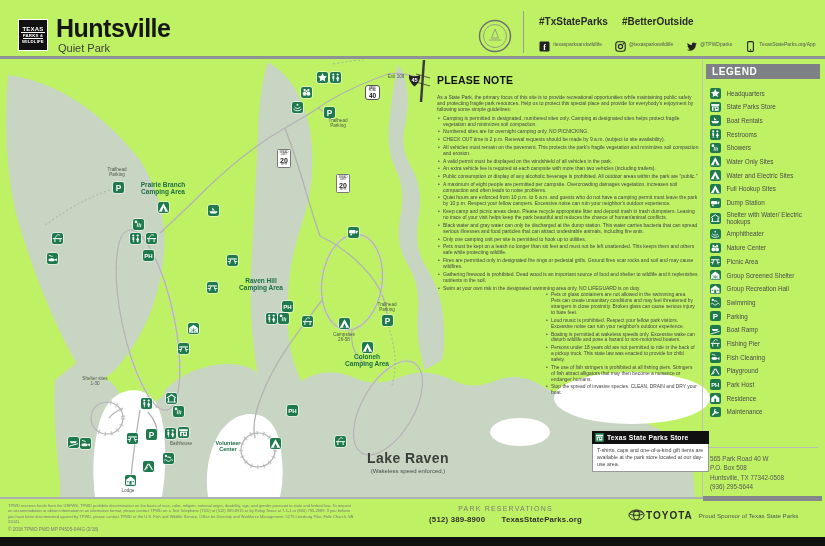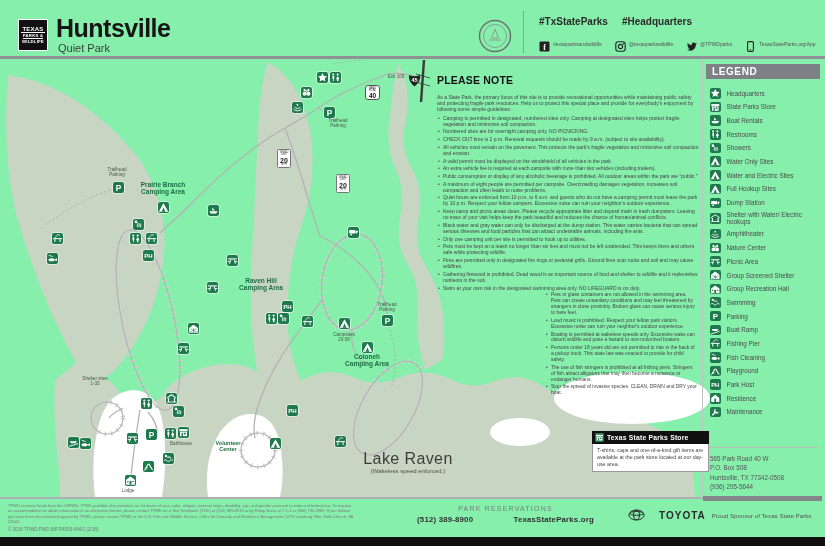--- a/index.html
+++ b/index.html
@@ -3,7 +3,7 @@
 <meta charset="utf-8">
 <style>
   html,body{margin:0;padding:0;background:#fff;}
-  .page{position:relative;width:825px;height:546px;background:#86efac;overflow:hidden;
+  .page{position:relative;width:825px;height:546px;background:#bef264;overflow:hidden;
         font-family:"Liberation Sans",sans-serif;color:#222;}
   
   .logo{position:absolute;left:18px;top:19px;width:30px;height:32px;background:#111;

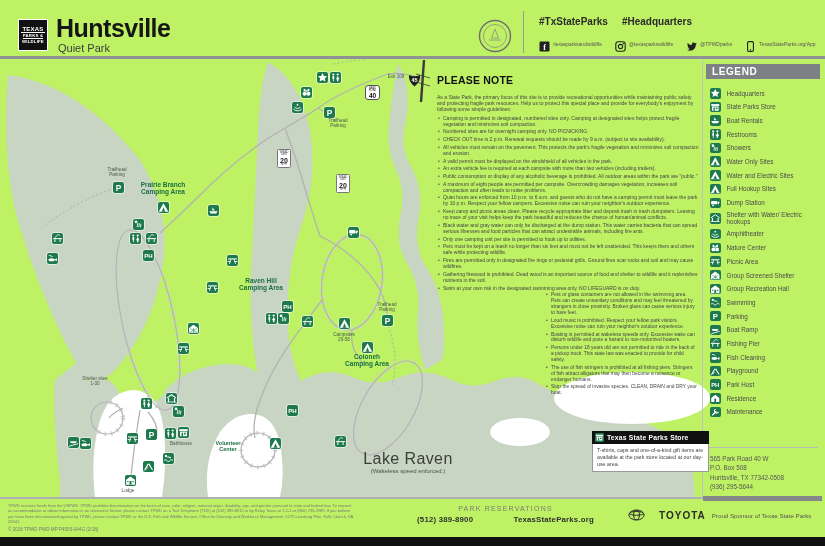--- a/index.html
+++ b/index.html
@@ -108,7 +108,7 @@
     </div>
     <div class="hdr-vdiv"></div>
     <div class="hashtags">
-      <span>#TxStateParks</span><span>#Headquarters</span>
+      <span>#TxStateParks</span><span>#BetterOutside</span>
     </div>
     <div class="social" id="social">
         <span class="soc">

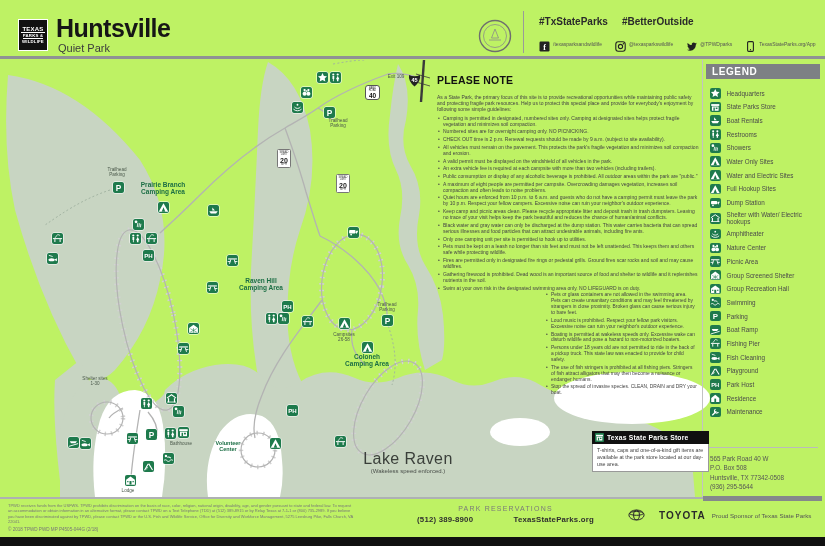--- a/index.html
+++ b/index.html
@@ -33,7 +33,7 @@
   .mlab.green{font-size:6.5px;font-weight:bold;color:#1b6e44;}
   .mlab.green-sm{font-size:5.5px;font-weight:bold;color:#1b6e44;}
   .mlab.tiny{font-size:4.6px;color:#4c5a4c;}
-  .mlab.lake{font-size:16px;font-weight:normal;color:#3a3f3a;letter-spacing:.4px;}
+  .mlab.lake{font-size:14px;font-weight:bold;color:#3a3f3a;letter-spacing:.4px;}
   .mlab.lake-sub{font-size:6px;color:#4a4f4a;}
   .speed-sign{position:absolute;width:14px;height:19px;background:#fff;border:1px solid #777;border-radius:1.5px;
        text-align:center;line-height:1;padding-top:1.5px;box-sizing:border-box;}

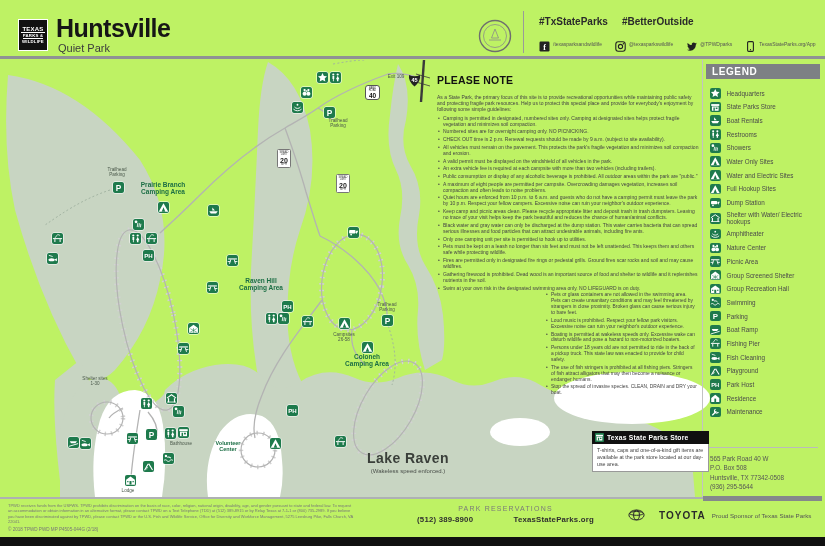--- a/index.html
+++ b/index.html
@@ -78,7 +78,7 @@
   .resv{position:absolute;left:388px;top:505px;width:235px;text-align:center;}
   .resv .r1{font-size:7px;letter-spacing:1.2px;color:#7a7a7a;}
   .resv .r2{font-size:7.8px;font-weight:bold;color:#2f2f2f;margin-top:3px;letter-spacing:.2px;}
-  .resv .r2 span{margin:0 19px;}
+  .resv .r2 span{margin:0 7px;}
   .sponsor{position:absolute;left:628px;top:509px;display:flex;align-items:center;gap:6px;}
   .toyota-mark{display:flex;align-items:center;gap:14px;}
   .toyota-word{font-size:10px;font-weight:bold;letter-spacing:1px;color:#2a2a2a;}

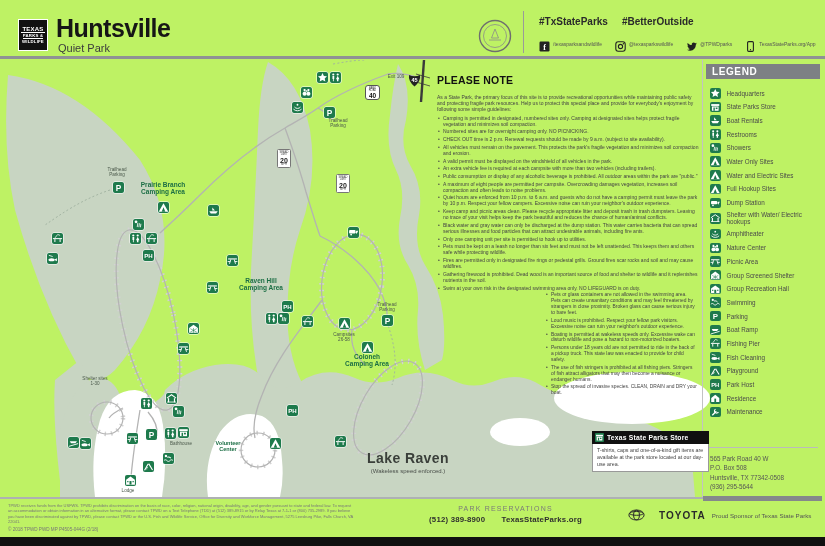--- a/index.html
+++ b/index.html
@@ -80,7 +80,7 @@
   .resv .r2{font-size:7.8px;font-weight:bold;color:#2f2f2f;margin-top:3px;letter-spacing:.2px;}
   .resv .r2 span{margin:0 7px;}
   .sponsor{position:absolute;left:628px;top:509px;display:flex;align-items:center;gap:6px;}
-  .toyota-mark{display:flex;align-items:center;gap:14px;}
+  .toyota-mark{display:flex;align-items:center;gap:1px;}
   .toyota-word{font-size:10px;font-weight:bold;letter-spacing:1px;color:#2a2a2a;}
   .sponsor .sp-t{font-size:6.2px;color:#555;}
   .black-bar{position:absolute;left:0;top:537px;width:825px;height:9px;background:#101010;}

